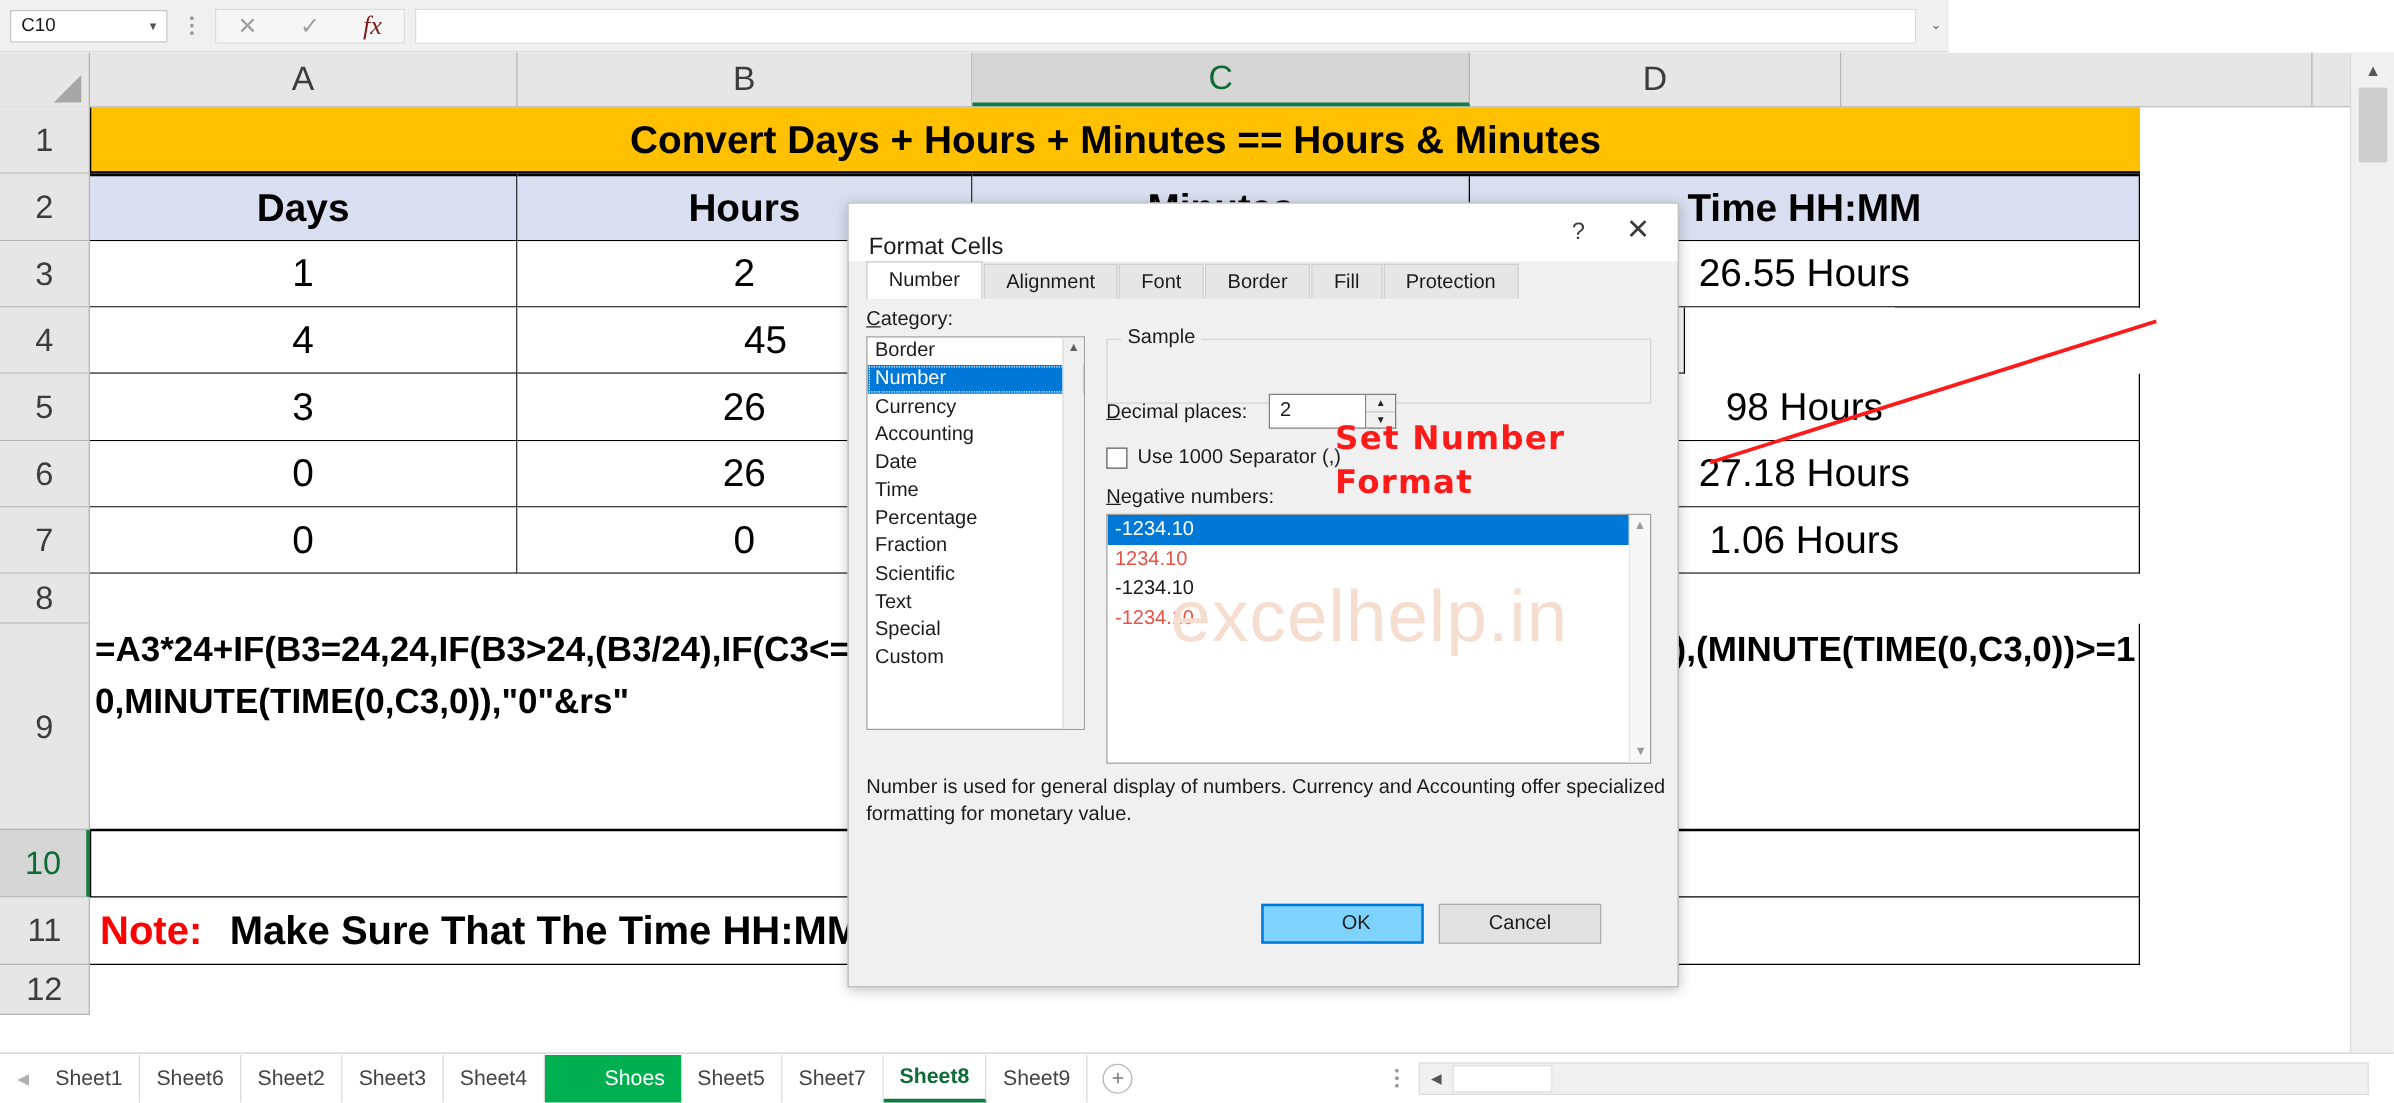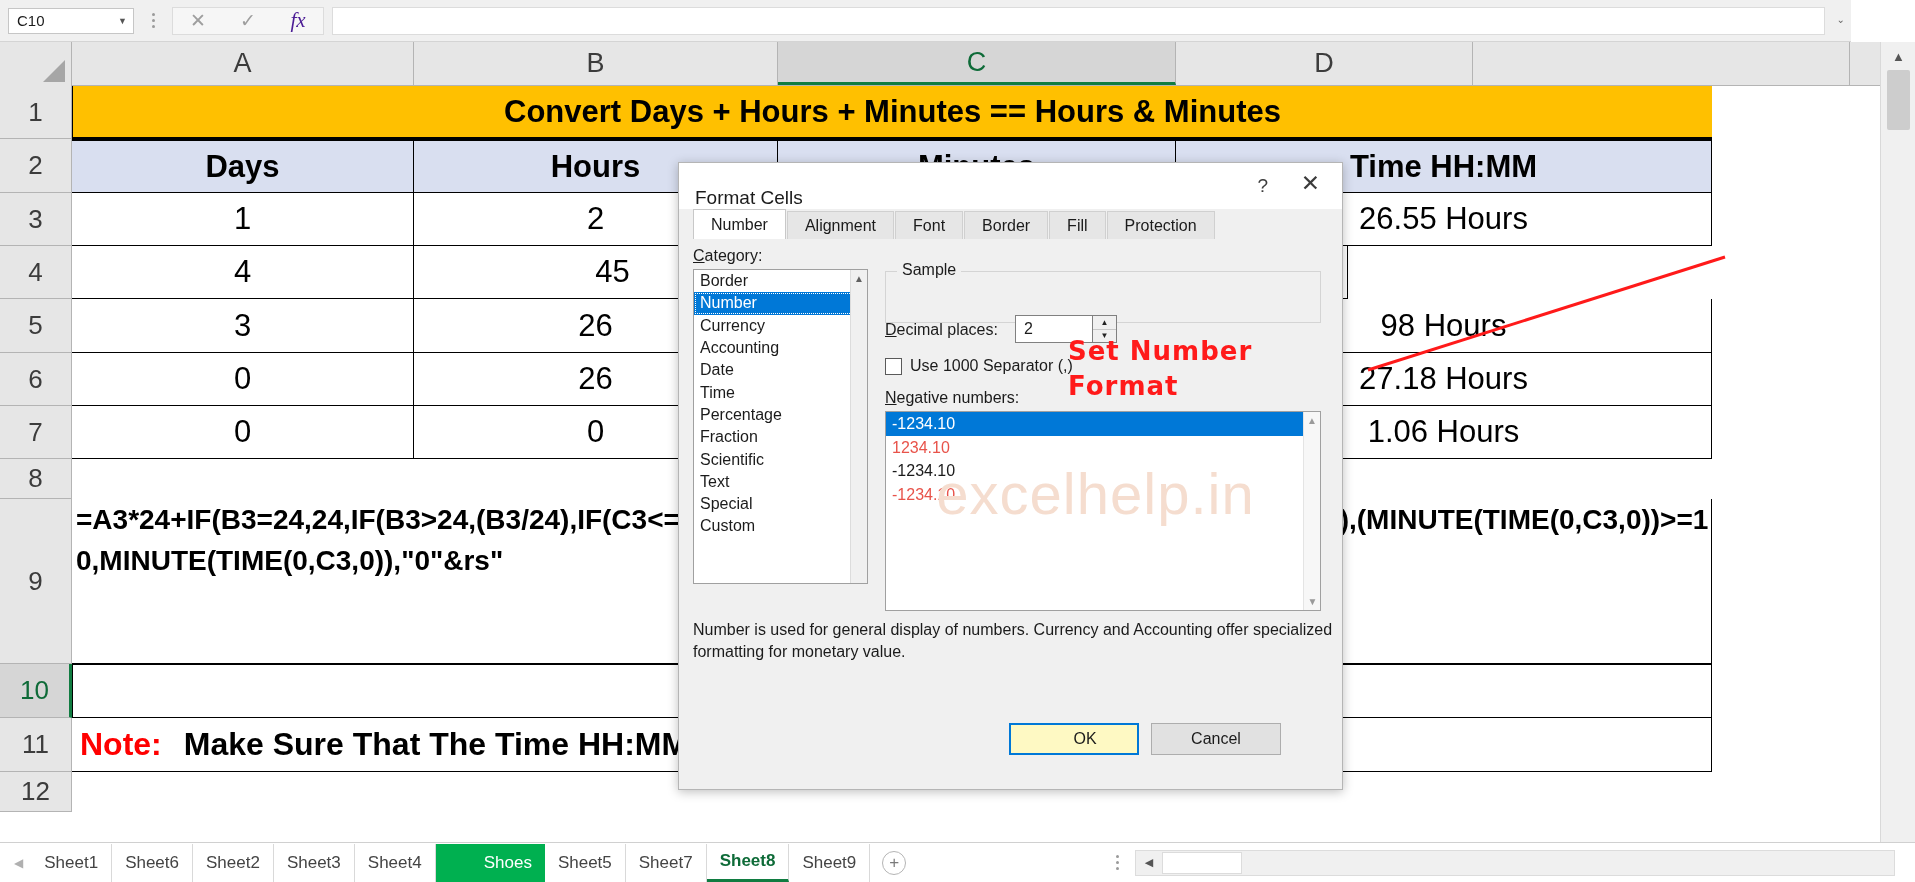--- a/index.html
+++ b/index.html
@@ -13,7 +13,7 @@
 
   
   #formula-bar {
-    position: absolute; left: 0; top: 0; width: 1851px; height: 42px;
+    position: absolute; left: 0; top: 0; width: 1559px; height: 42px;
     background: #f0f0f0;
     border-bottom: 1px solid #d4d4d4;
     display: flex; align-items: center;

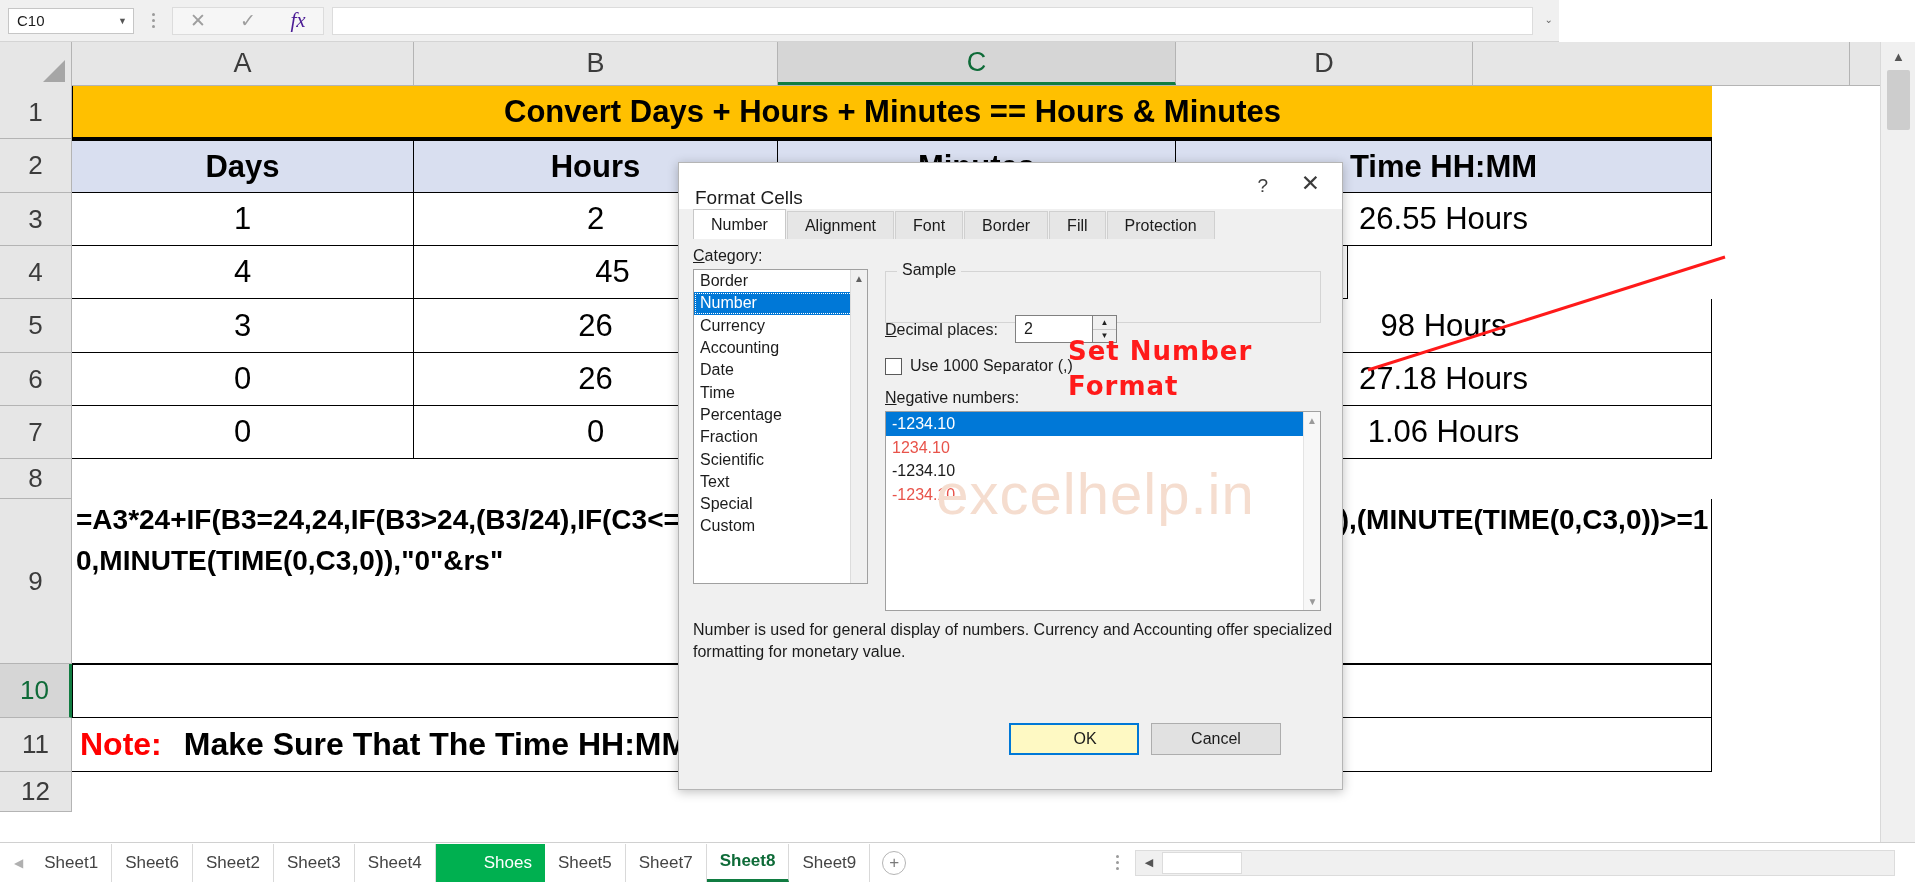--- a/index.html
+++ b/index.html
@@ -39,7 +39,7 @@
     width: 50px; height: 26px; display:flex; align-items:center; justify-content:center;
     color: #9e9e9e; font-size: 19px;
   }
-  #fx-group .fxbtn.italicfx { font-family:"Liberation Serif", serif; font-style: italic; font-size: 21px; color:#4c1d95; }
+  #fx-group .fxbtn.italicfx { font-family:"Liberation Serif", serif; font-style: italic; font-size: 21px; color:#7f1d1d; }
   #formula-input {
     margin-left: 8px; flex: 1; height: 28px; margin-right: 26px;
     background: #fff; border: 1px solid #dcdcdc;

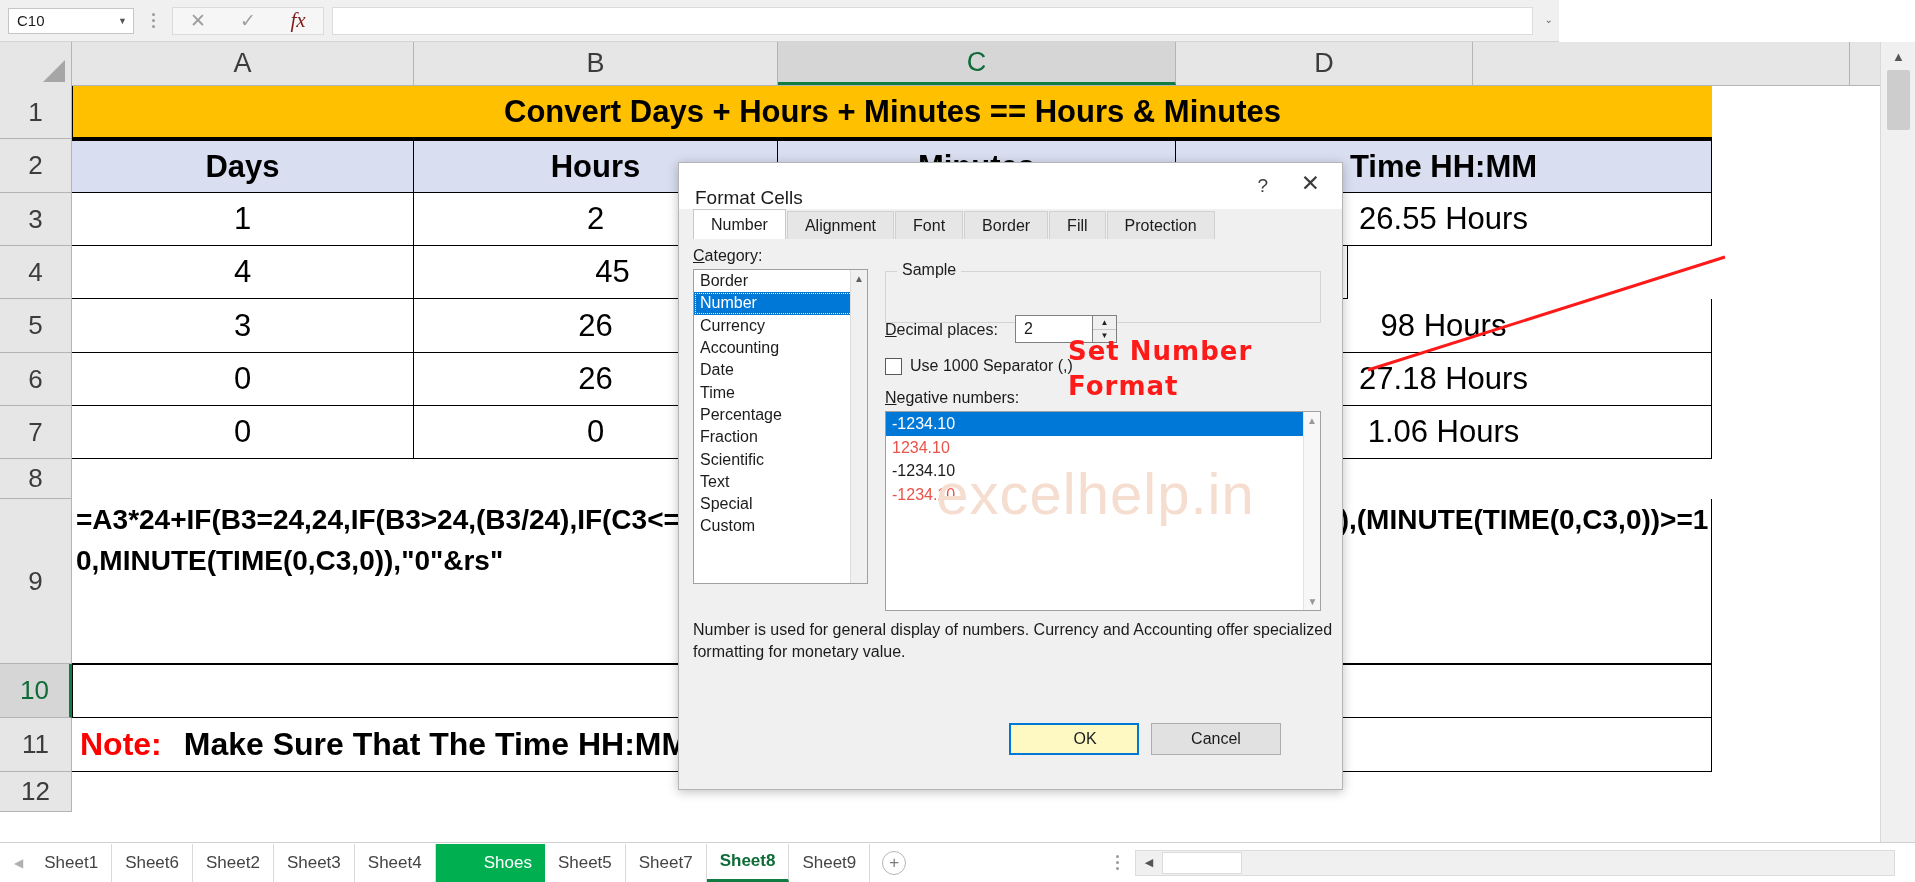--- a/index.html
+++ b/index.html
@@ -223,7 +223,7 @@
     width:130px; height:32px; display:flex; align-items:center; justify-content:center;
     background:#e1e1e1; border:1px solid #adadad; font-size:16px; color:#1b1b1b;
   }
-  .dbtn.primary { border:2px solid #0078d7; background:#fef9c3;padding-left:22px;}
+  .dbtn.primary { border:2px solid #0078d7; background:#7dd3fc;padding-left:22px;}
 
   
   #ann-text {

